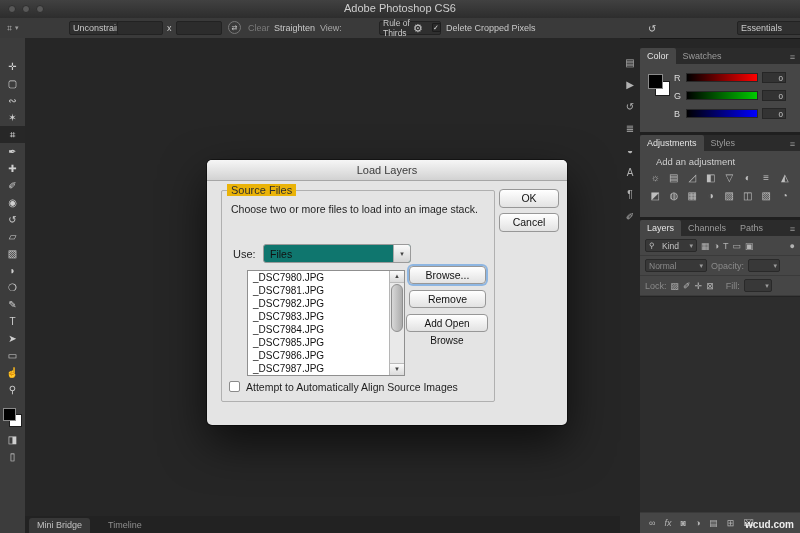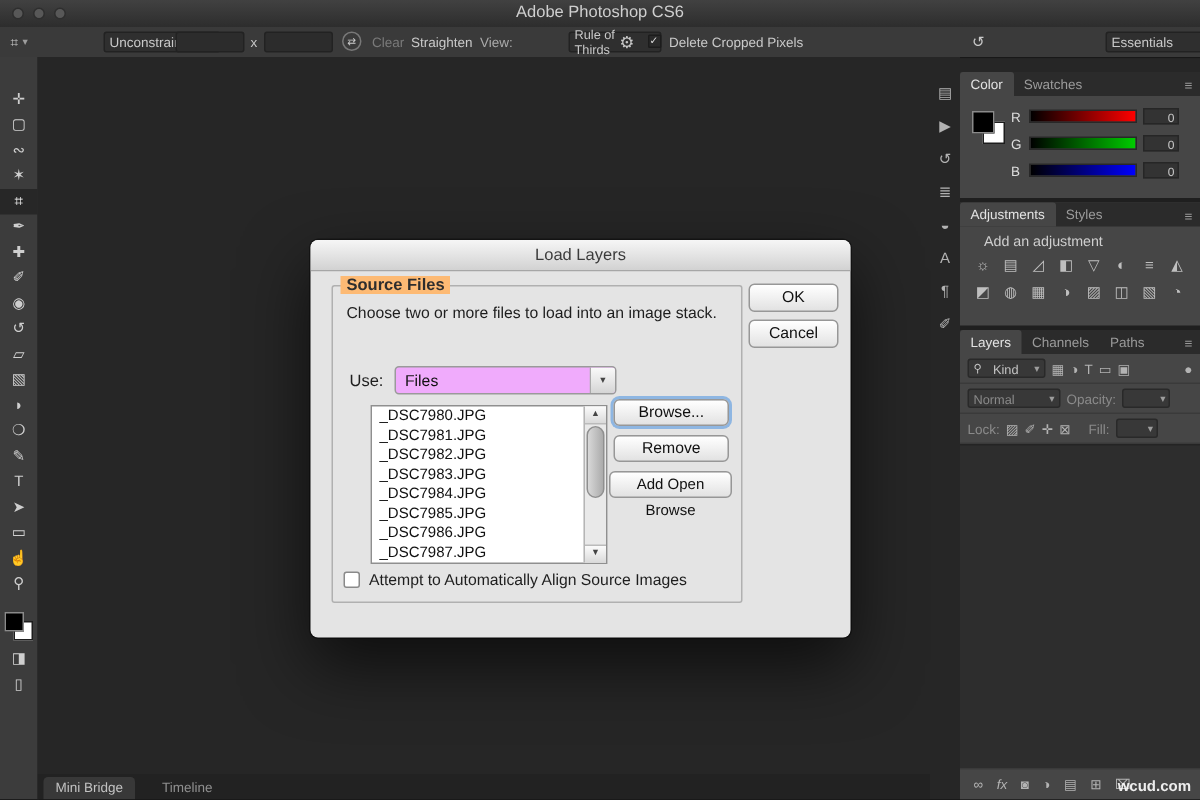--- a/index.html
+++ b/index.html
@@ -74,7 +74,7 @@
   .dlg-titlebar{height:20px;background:linear-gradient(#f6f6f6,#d2d2d2);border-bottom:1px solid #a6a6a6;
     border-radius:5px 5px 0 0;text-align:center;font-size:11px;color:#3b3b3b;line-height:20px;}
   .groupbox{position:absolute;left:14px;top:30px;width:272px;height:210px;border:1px solid #b0b0b0;border-radius:2px;}
-  .group-label{position:absolute;left:20px;top:24px;background:#fdba74;padding:0 4px;font-size:11px;color:#2e2e2e;font-weight:bold;}
+  .group-label{position:absolute;left:20px;top:24px;background:#eab308;padding:0 4px;font-size:11px;color:#2e2e2e;}
   .desc{position:absolute;left:24px;top:43px;font-size:10.5px;color:#1e1e1e;white-space:nowrap;}
   .use-label{position:absolute;left:26px;top:88px;font-size:11px;color:#1e1e1e;}
   .use-select{position:absolute;left:56px;top:84px;width:148px;height:19px;background:#f0abfc;border:1px solid #9a9a9a;

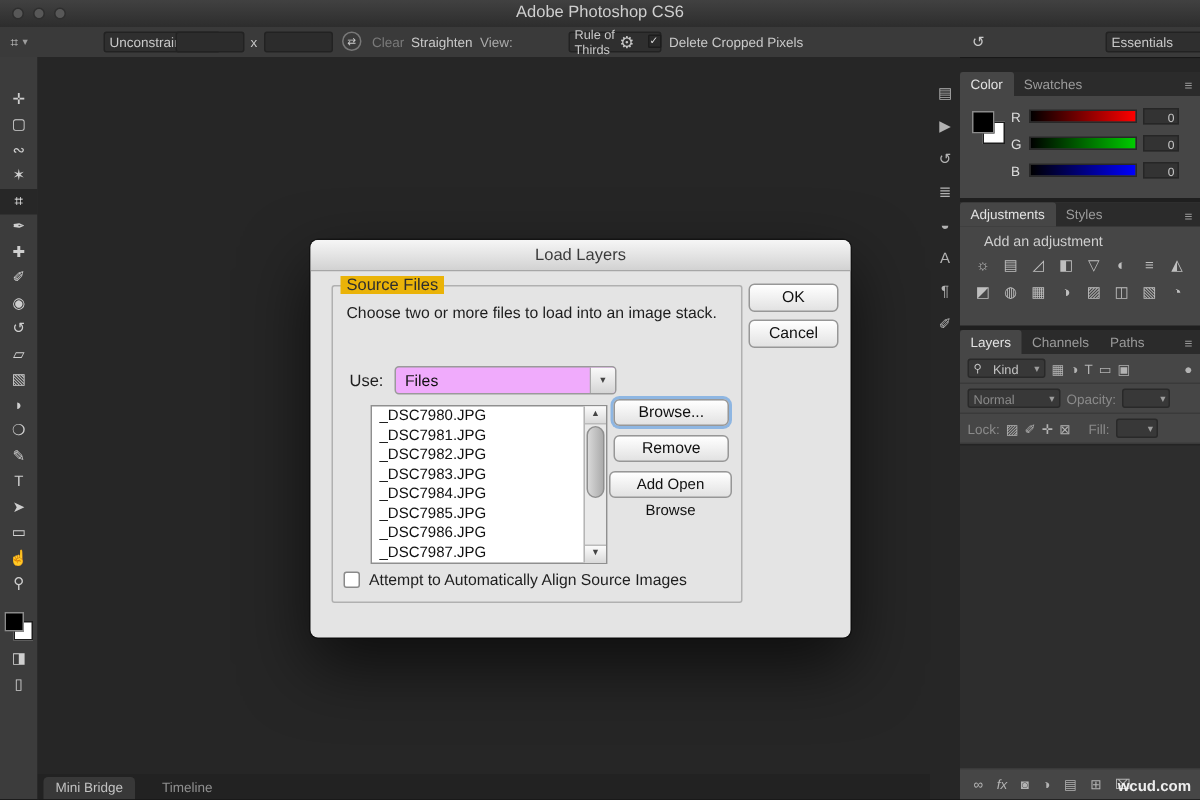--- a/index.html
+++ b/index.html
@@ -77,7 +77,7 @@
   .group-label{position:absolute;left:20px;top:24px;background:#eab308;padding:0 4px;font-size:11px;color:#2e2e2e;}
   .desc{position:absolute;left:24px;top:43px;font-size:10.5px;color:#1e1e1e;white-space:nowrap;}
   .use-label{position:absolute;left:26px;top:88px;font-size:11px;color:#1e1e1e;}
-  .use-select{position:absolute;left:56px;top:84px;width:148px;height:19px;background:#f0abfc;border:1px solid #9a9a9a;
+  .use-select{position:absolute;left:56px;top:84px;width:148px;height:19px;background:#0f766e;border:1px solid #9a9a9a;
     border-radius:3px;font-size:10.5px;color:#111;display:flex;align-items:center;box-sizing:border-box;}
   .use-text{flex:1;padding-left:6px;}
   .use-arrow{width:16px;height:100%;background:linear-gradient(#fafafa,#d5d5d5);border-left:1px solid #aaa;

